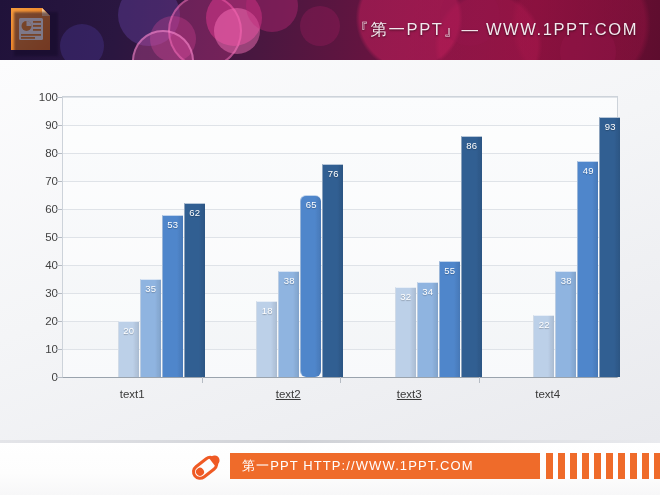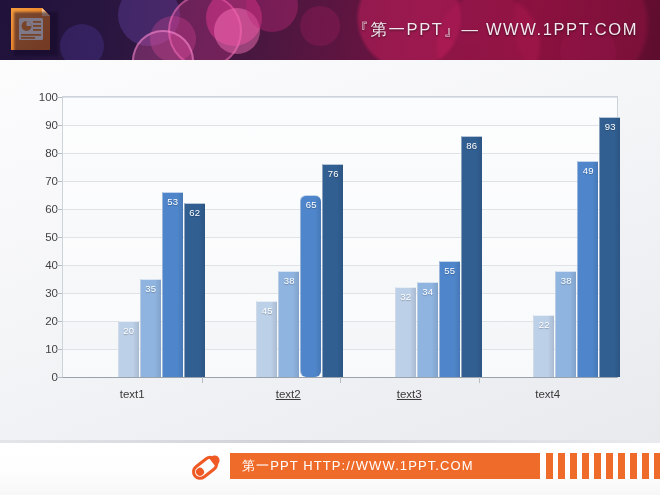--- a/index.html
+++ b/index.html
@@ -159,7 +159,7 @@
           <div class="bar" style="left: 47.75px; width: 21px; height: 98px; background: linear-gradient(90deg, rgb(143, 180, 224) 0%, rgb(143, 180, 224) 70%, rgba(0, 0, 0, 0.1) 100%) rgb(143, 180, 224); border-top: 1px solid rgba(255, 255, 255, 0.65); border-left: 1px solid rgba(255, 255, 255, 0.45);">
             <span class="val">35</span>
           </div>
-          <div class="bar" style="left: 69.75px; width: 21px; height: 185px; background: linear-gradient(90deg, rgb(79, 134, 203) 0%, rgb(79, 134, 203) 70%, rgba(0, 0, 0, 0.1) 100%) rgb(79, 134, 203); border-top: 1px solid rgba(255, 255, 255, 0.65); border-left: 1px solid rgba(255, 255, 255, 0.45);">
+          <div class="bar" style="left: 69.75px; width: 21px; height: 162px; background: linear-gradient(90deg, rgb(79, 134, 203) 0%, rgb(79, 134, 203) 70%, rgba(0, 0, 0, 0.1) 100%) rgb(79, 134, 203); border-top: 1px solid rgba(255, 255, 255, 0.65); border-left: 1px solid rgba(255, 255, 255, 0.45);">
             <span class="val">53</span>
           </div>
           <div class="bar" style="left: 91.75px; width: 21px; height: 173.6px; background: linear-gradient(90deg, rgb(49, 95, 146) 0%, rgb(49, 95, 146) 70%, rgba(0, 0, 0, 0.1) 100%) rgb(49, 95, 146); border-top: 1px solid rgba(255, 255, 255, 0.65); border-left: 1px solid rgba(255, 255, 255, 0.45);">

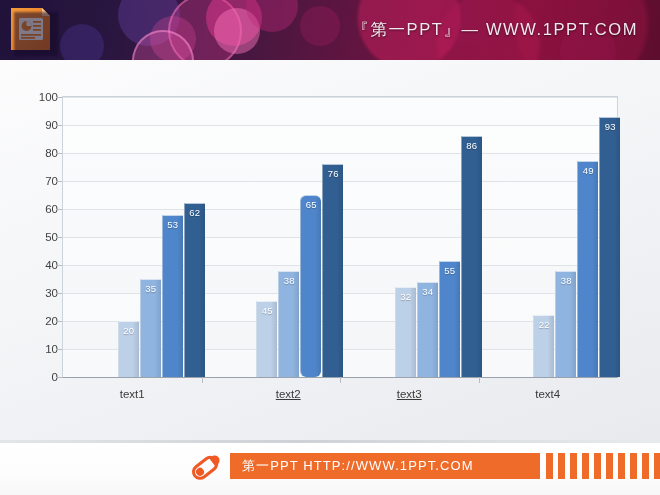--- a/index.html
+++ b/index.html
@@ -166,7 +166,7 @@
             <span class="val">62</span>
           </div>
           <div class="bar" style="left: 164.25px; width: 21px; height: 75.6px; background: linear-gradient(90deg, rgb(188, 208, 232) 0%, rgb(188, 208, 232) 70%, rgba(0, 0, 0, 0.1) 100%) rgb(188, 208, 232); border-top: 1px solid rgba(255, 255, 255, 0.65); border-left: 1px solid rgba(255, 255, 255, 0.45);">
-            <span class="val">45</span>
+            <span class="val">18</span>
           </div>
           <div class="bar" style="left: 186.25px; width: 21px; height: 106.4px; background: linear-gradient(90deg, rgb(143, 180, 224) 0%, rgb(143, 180, 224) 70%, rgba(0, 0, 0, 0.1) 100%) rgb(143, 180, 224); border-top: 1px solid rgba(255, 255, 255, 0.65); border-left: 1px solid rgba(255, 255, 255, 0.45);">
             <span class="val">38</span>

